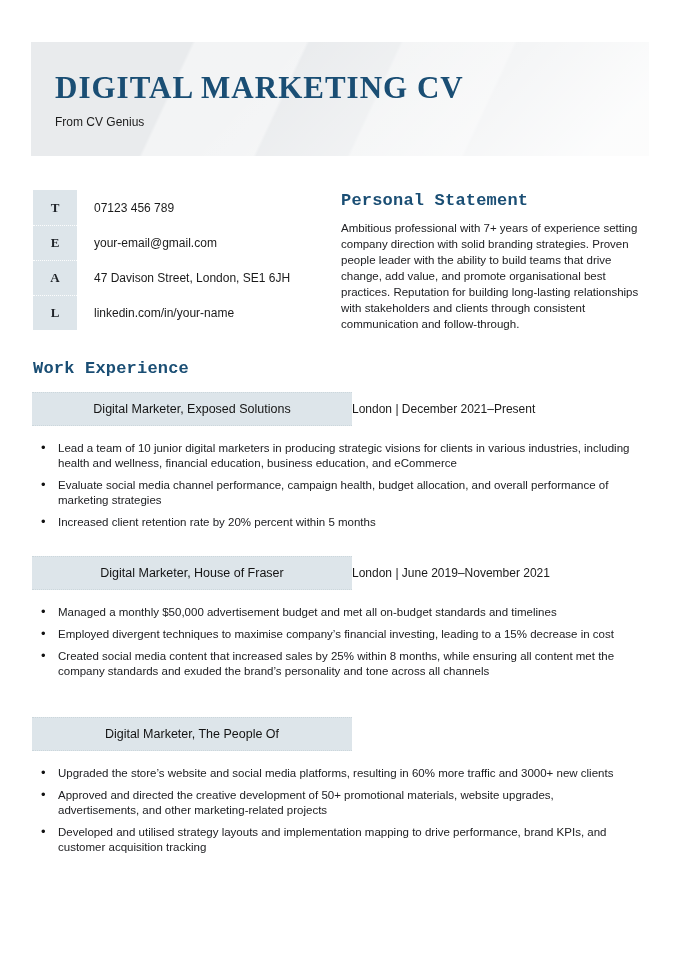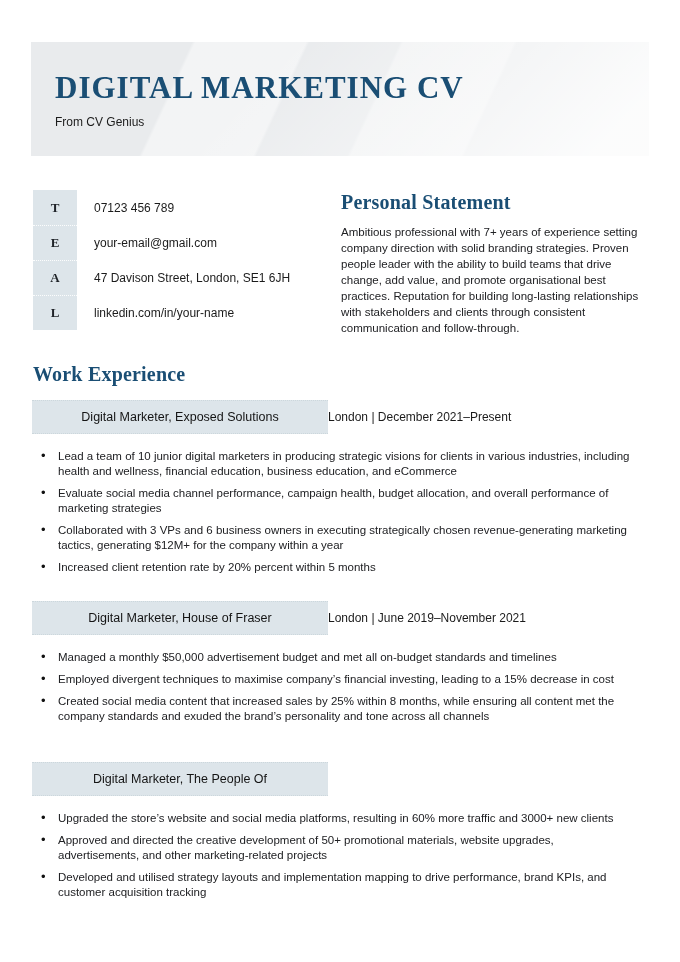--- a/index.html
+++ b/index.html
@@ -59,8 +59,8 @@
   .statement{flex:1;padding-top:1px;}
   .statement h2, .work h2{
     margin:0;
-    font-family:Liberation Serif, serif;
-    font-weight:bold;font-size:20px;
+    font-family:Liberation Mono, monospace;
+    font-weight:bold;font-size:17px;
     color:var(--accent);
     letter-spacing:0.2px;
   }

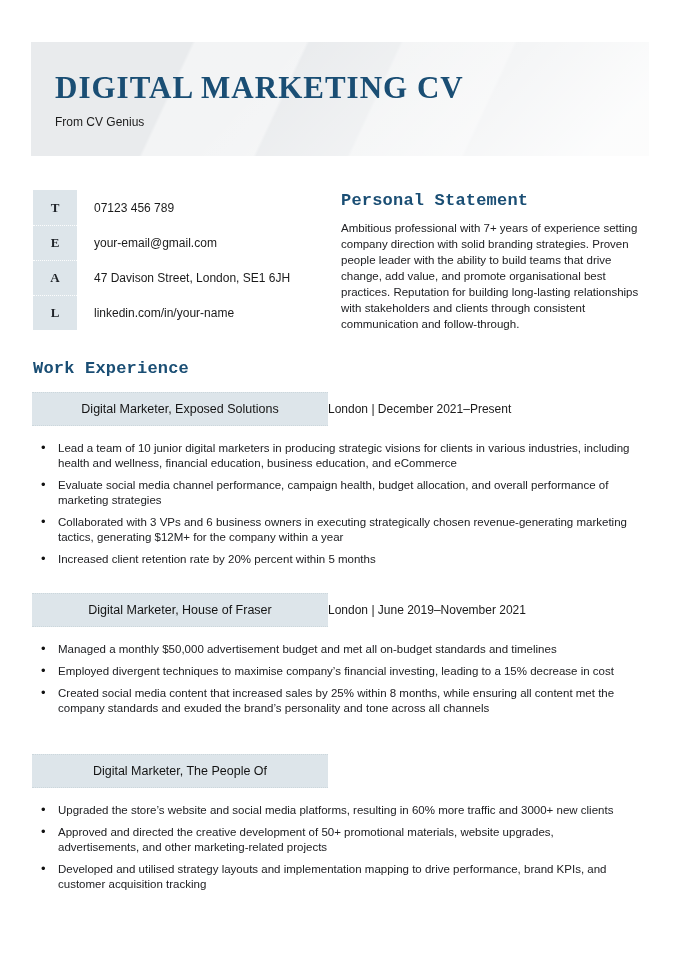--- a/index.html
+++ b/index.html
@@ -80,7 +80,7 @@
 
   .jobhead{display:flex;align-items:stretch;margin-left:32px;height:34px;}
   .jobtitle-box{
-    width:296px;
+    width:320px;
     background:var(--panel);
     border-top:1px dotted #ccd7dc;
     border-bottom:1px dotted #ccd7dc;

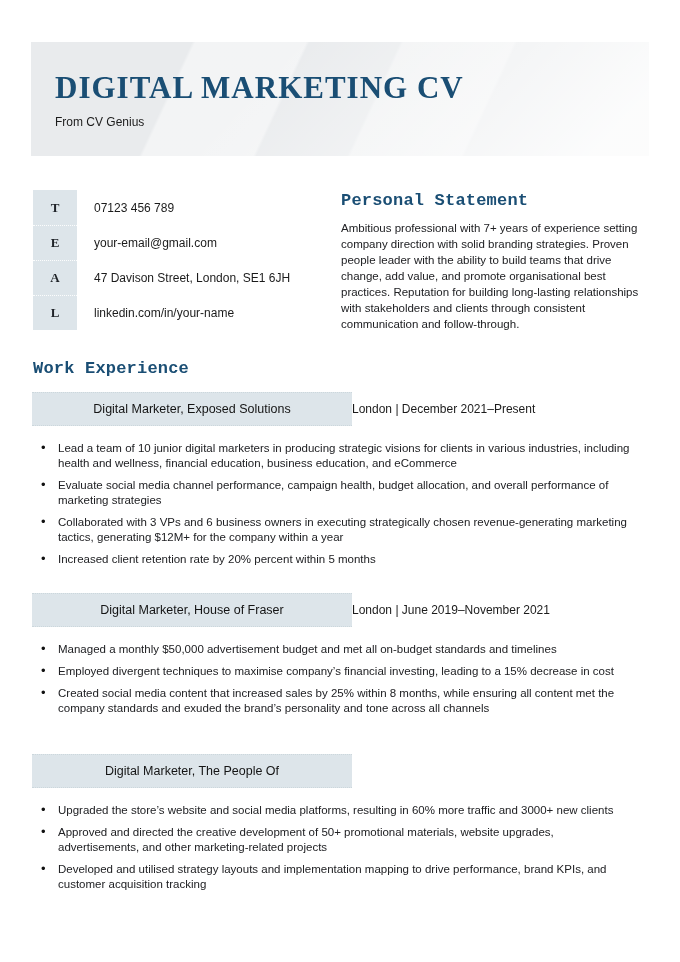--- a/index.html
+++ b/index.html
@@ -164,7 +164,6 @@
       <ul class="bullets">
         <li>Lead a team of 10 junior digital marketers in producing strategic visions for clients in various industries, including health and wellness, financial education, business education, and eCommerce</li>
         <li>Evaluate social media channel performance, campaign health, budget allocation, and overall performance of marketing strategies</li>
-        <li>Collaborated with 3 VPs and 6 business owners in executing strategically chosen revenue-generating marketing tactics, generating $12M+ for the company within a year</li>
         <li>Increased client retention rate by 20% percent within 5 months</li>
       </ul>
     </article>

